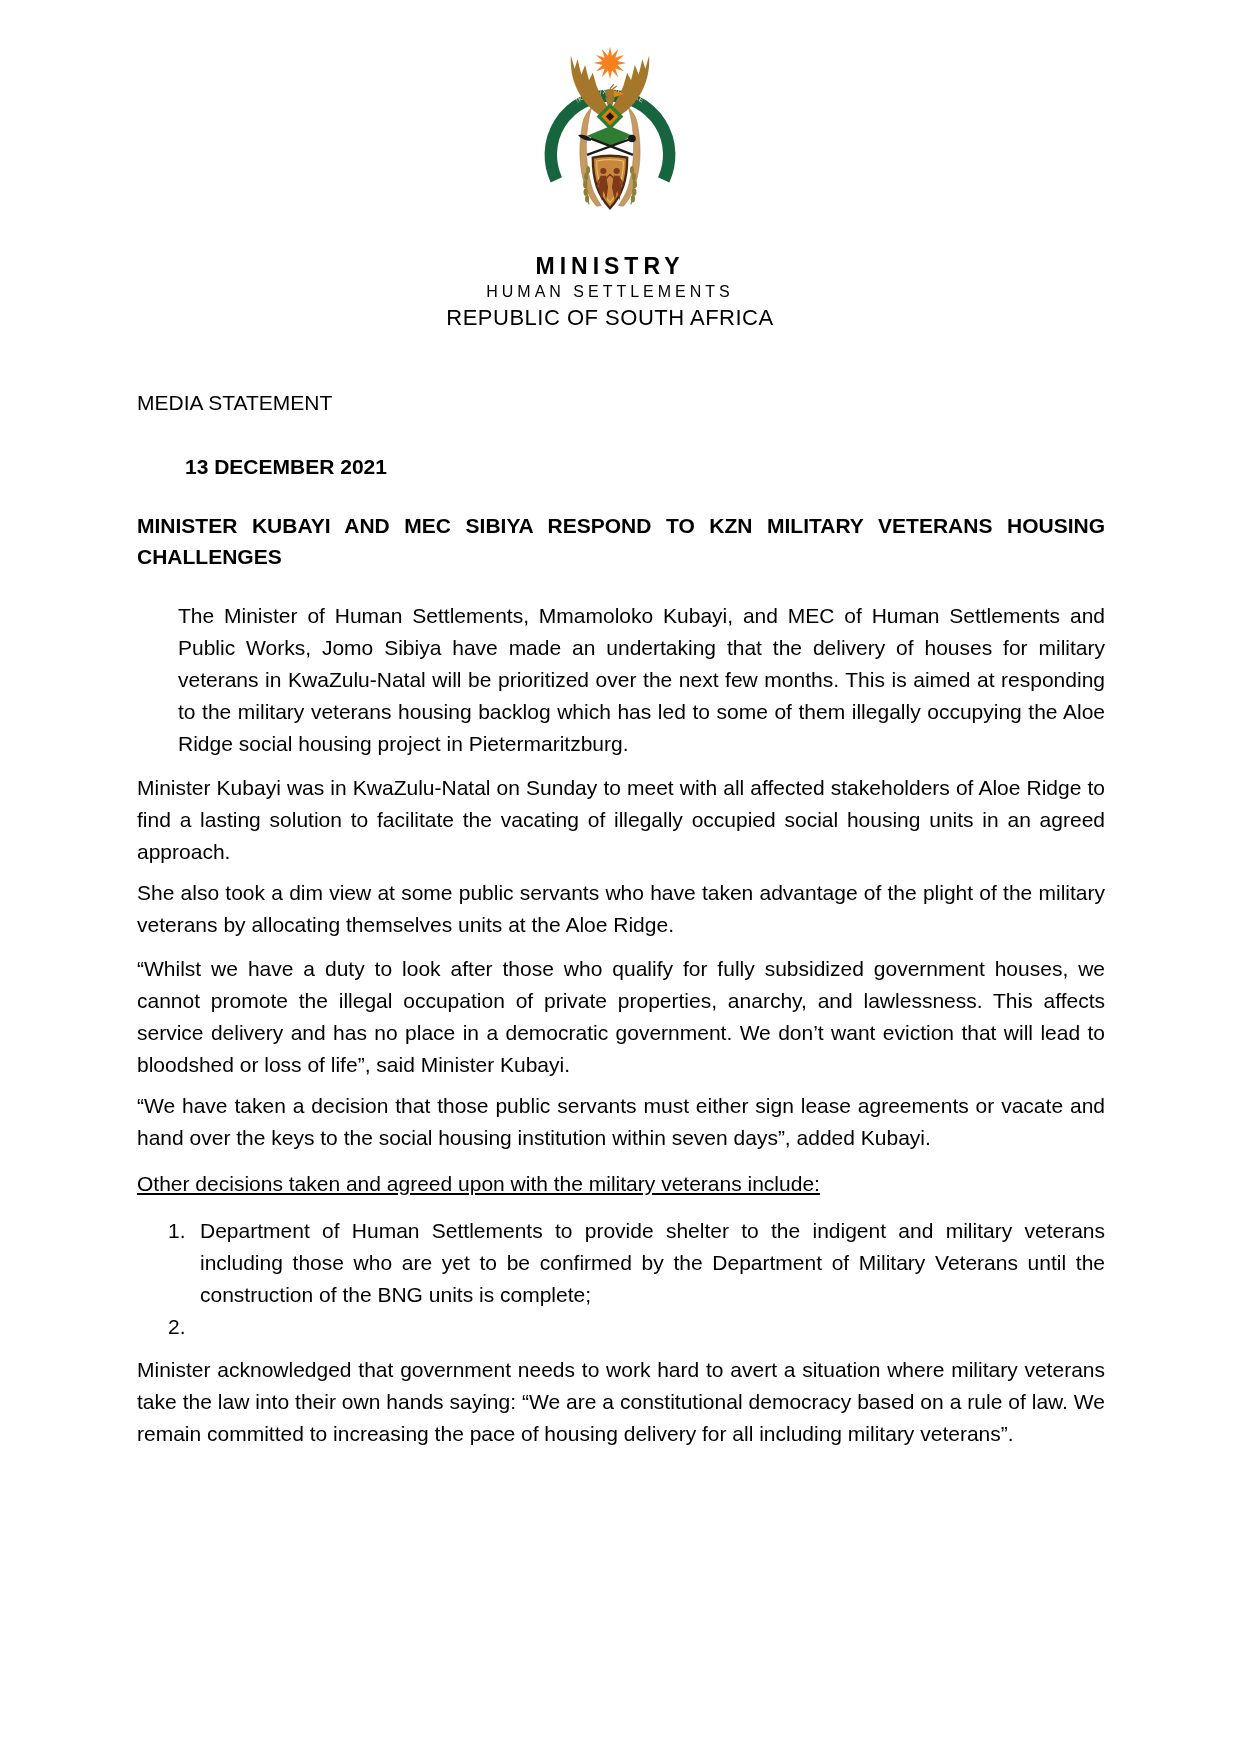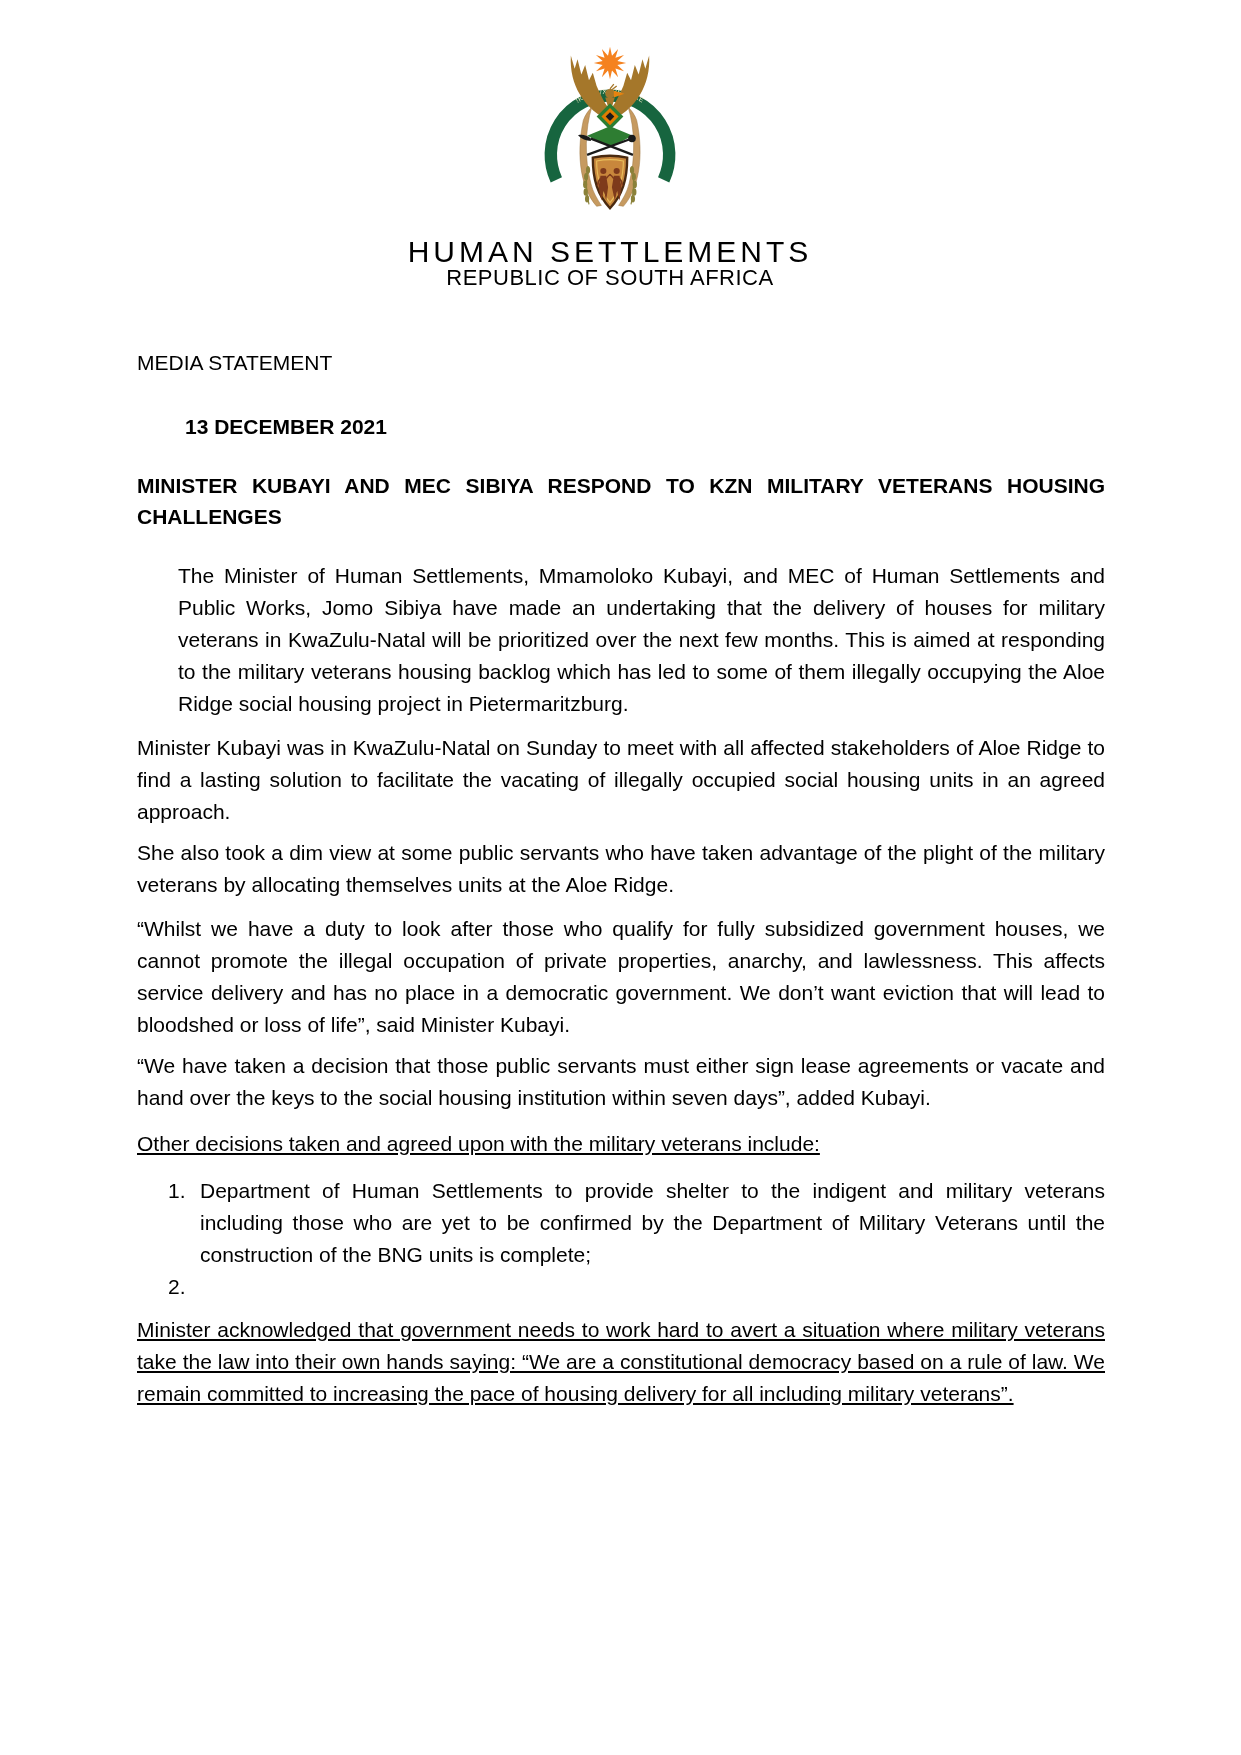--- a/index.html
+++ b/index.html
@@ -147,6 +147,7 @@
       </g>
     </svg>
 
+    <div class="ministry-line">MINISTRY</div>
     <div class="dept-line">HUMAN SETTLEMENTS</div>
     <div class="country-line">REPUBLIC OF SOUTH AFRICA</div>
   </header>

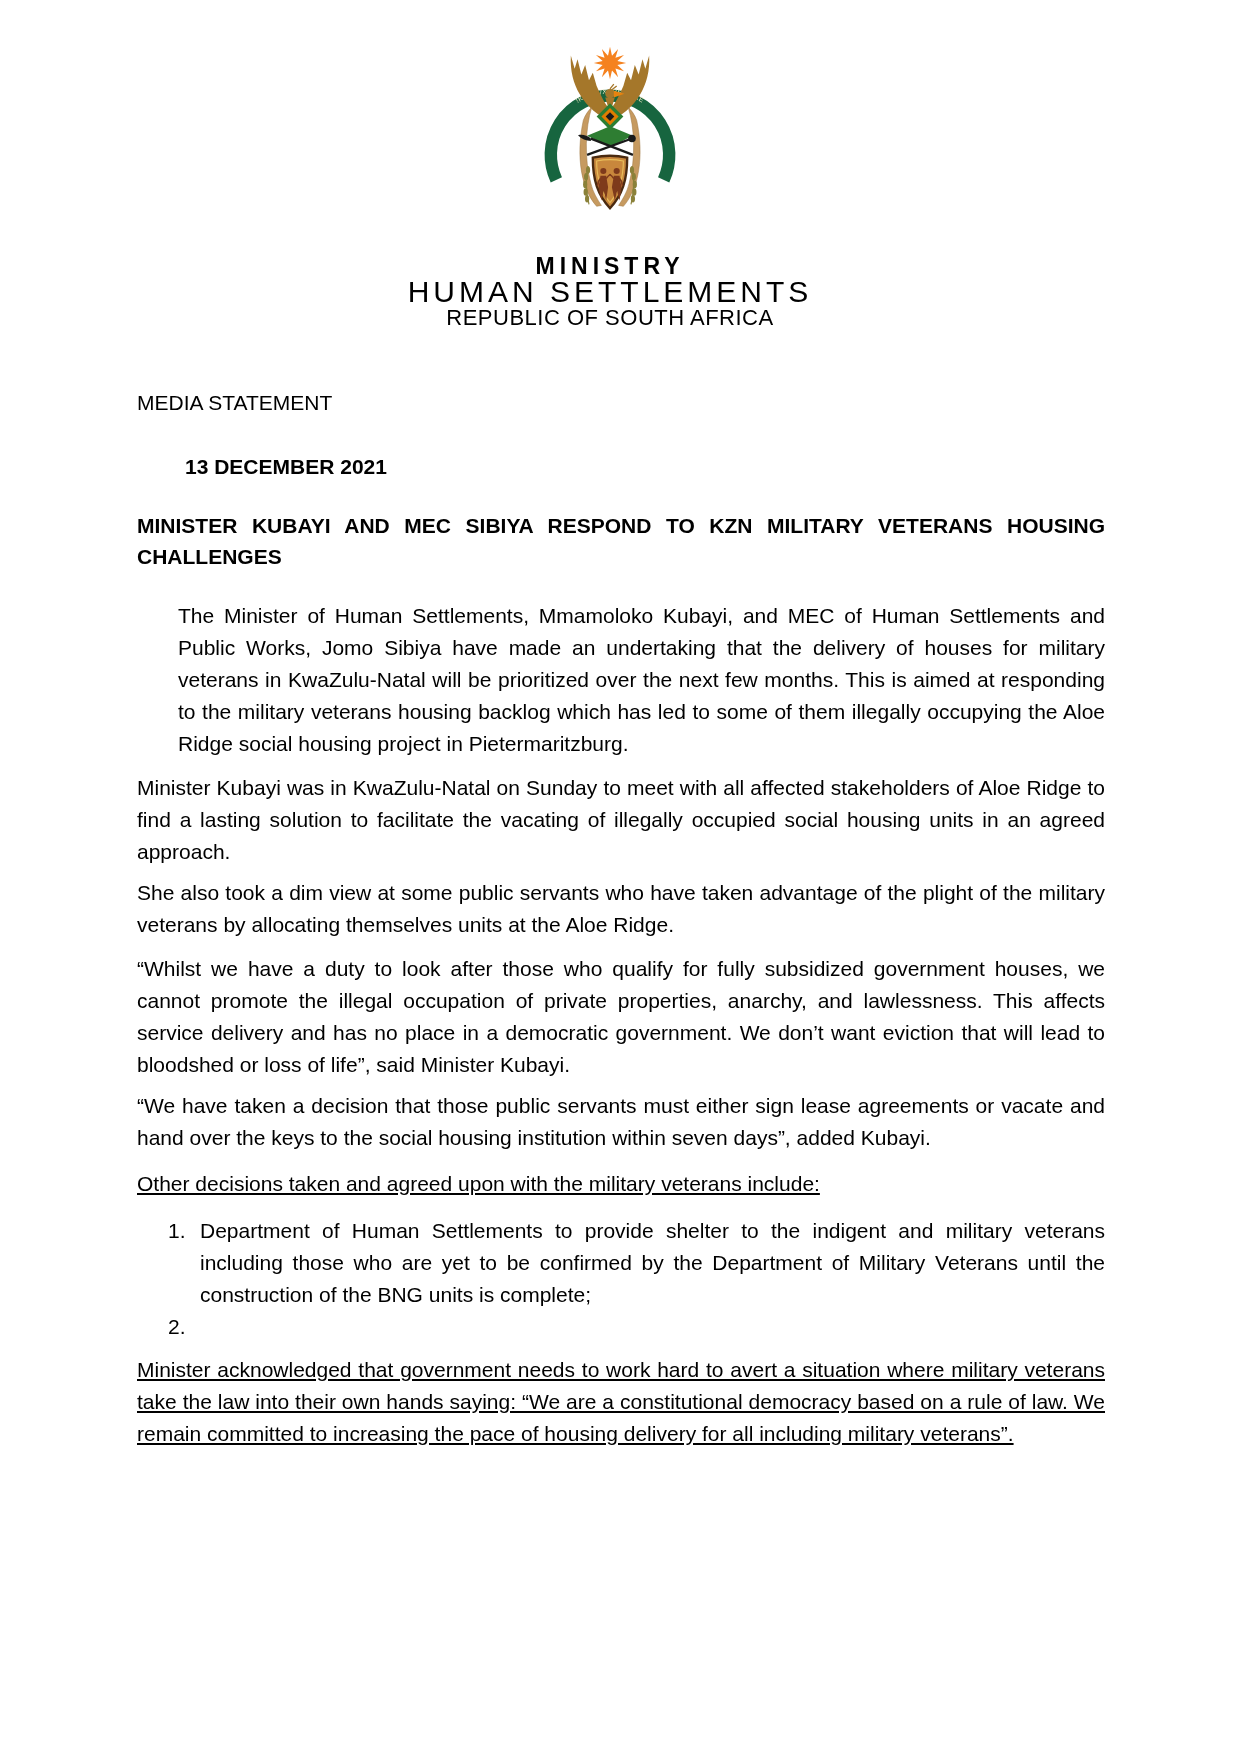--- a/index.html
+++ b/index.html
@@ -29,7 +29,7 @@
     line-height: 26px;
   }
   .dept-line {
-    font-size: 30px;
+    font-size: 16px;
     letter-spacing: 4px;
     line-height: 26px;
   }

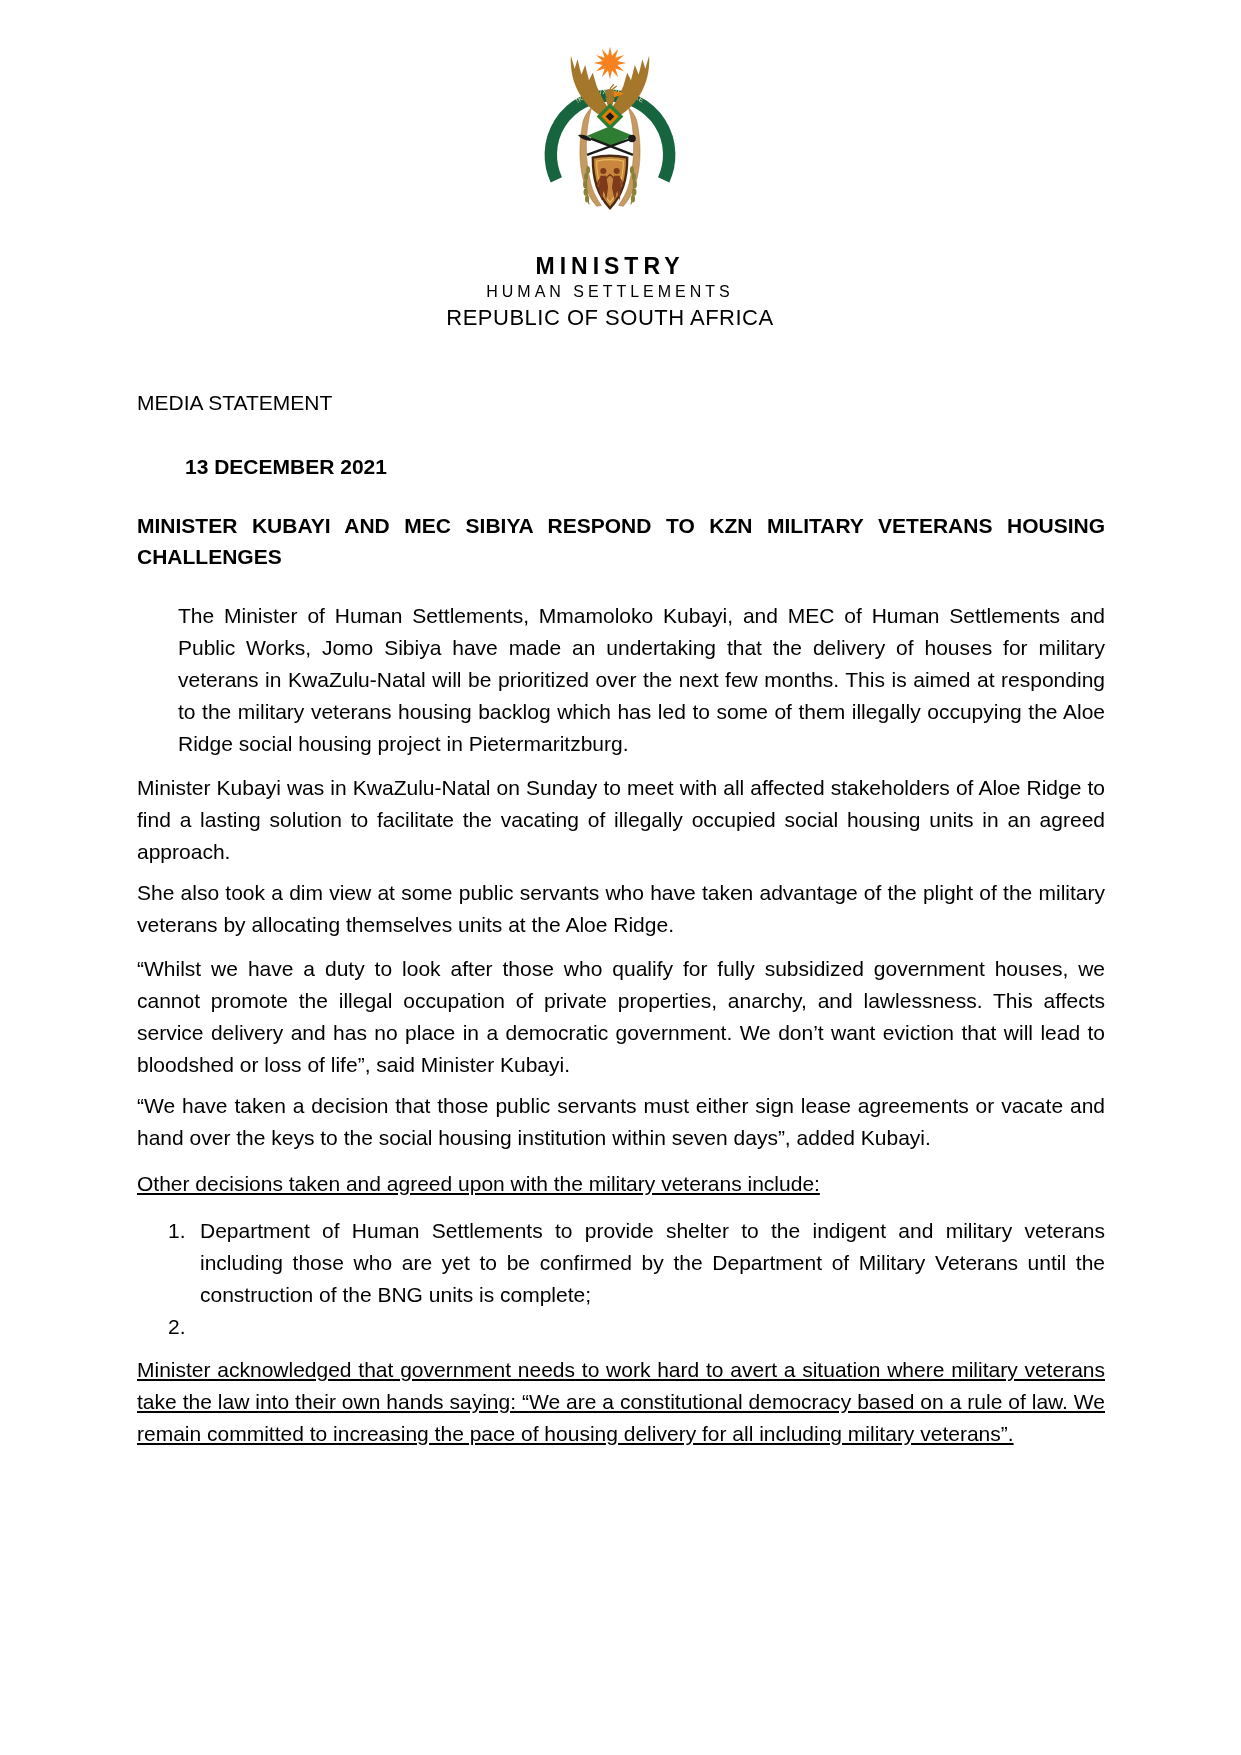--- a/index.html
+++ b/index.html
@@ -61,7 +61,7 @@
   .para.first { margin-top: 28px; margin-left: 41px; }
   .para.p4, .para.p5 { margin-top: 9px; }
   .para.intro { margin-top: 14px; text-decoration: underline; }
-  .para.closing { margin-top: 43px; text-decoration: underline; }
+  .para.closing { margin-top: 43px; }
   ol.decision-list {
     list-style: none;
     margin-top: 15px;

